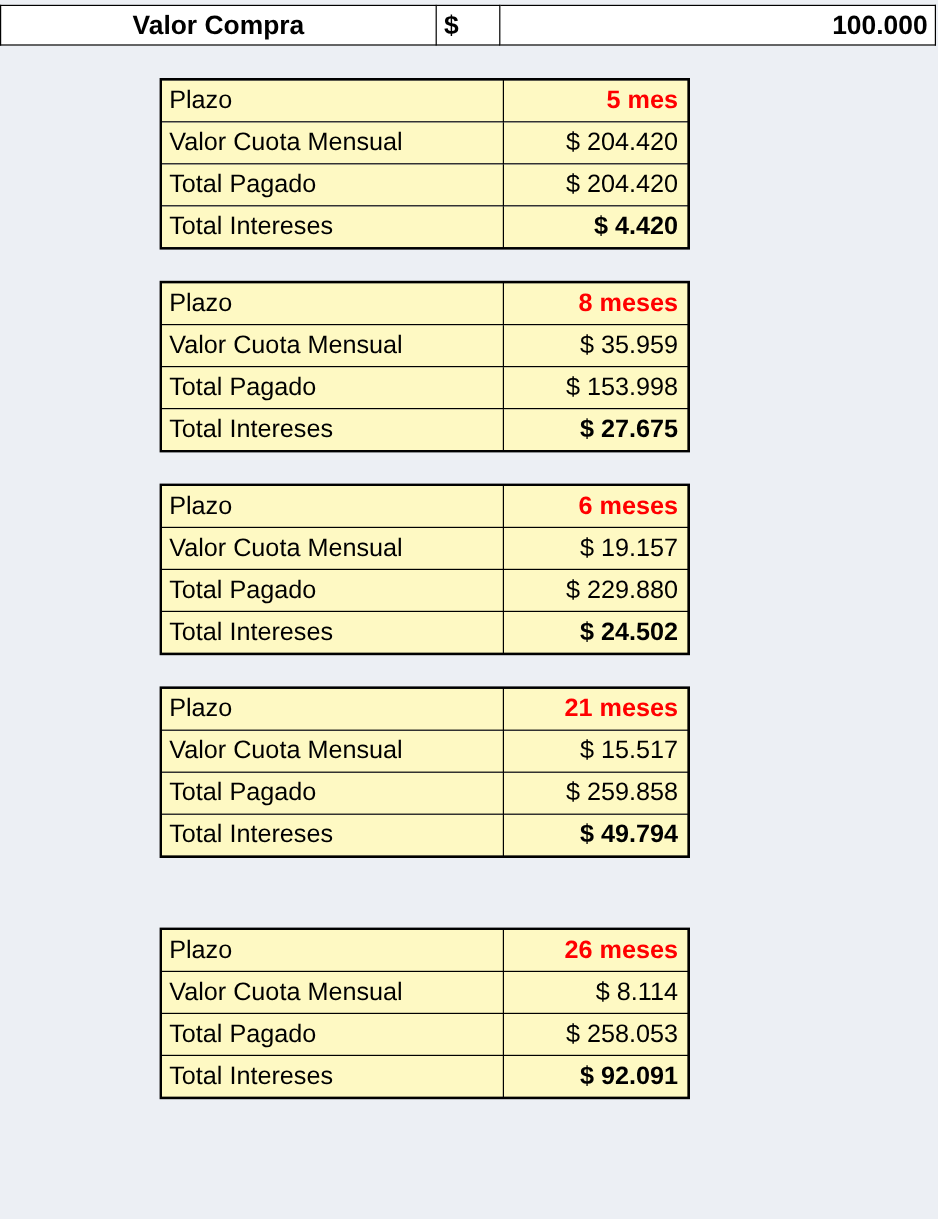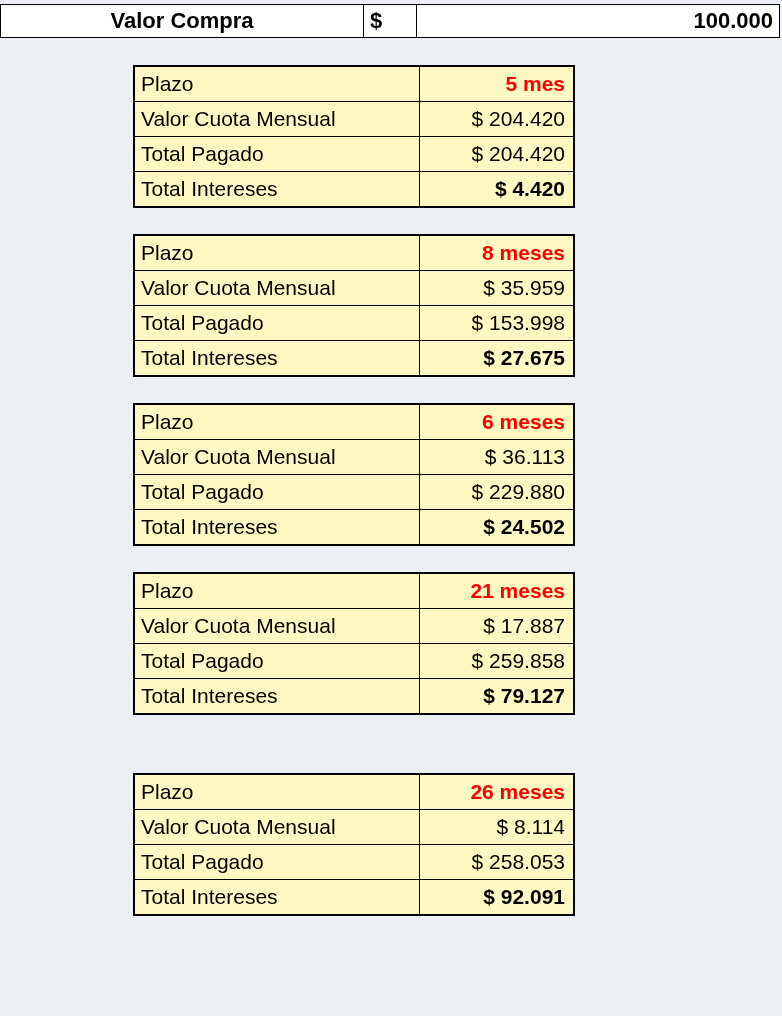--- a/index.html
+++ b/index.html
@@ -168,7 +168,7 @@
         </tr>
         <tr>
           <td class="lbl">Valor Cuota Mensual</td>
-          <td class="val">$ 36.113</td>
+          <td class="val">$ 19.157</td>
         </tr>
         <tr>
           <td class="lbl">Total Pagado</td>

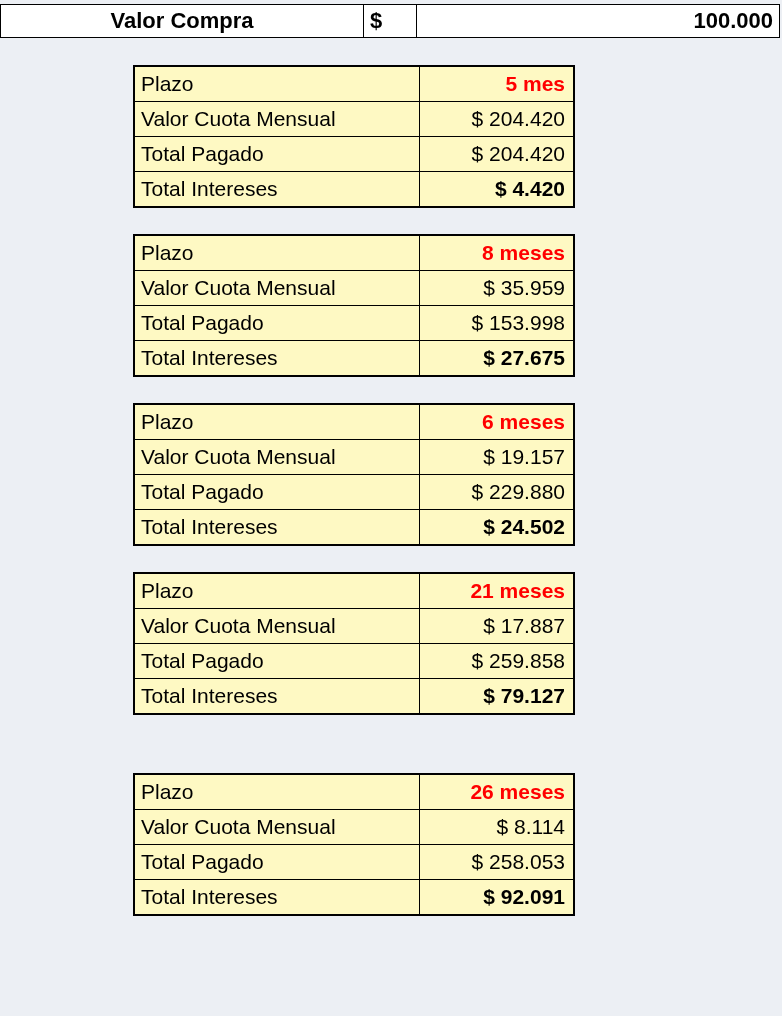--- a/index.html
+++ b/index.html
@@ -189,7 +189,7 @@
         </tr>
         <tr>
           <td class="lbl">Valor Cuota Mensual</td>
-          <td class="val">$ 17.887</td>
+          <td class="val">$ 15.517</td>
         </tr>
         <tr>
           <td class="lbl">Total Pagado</td>

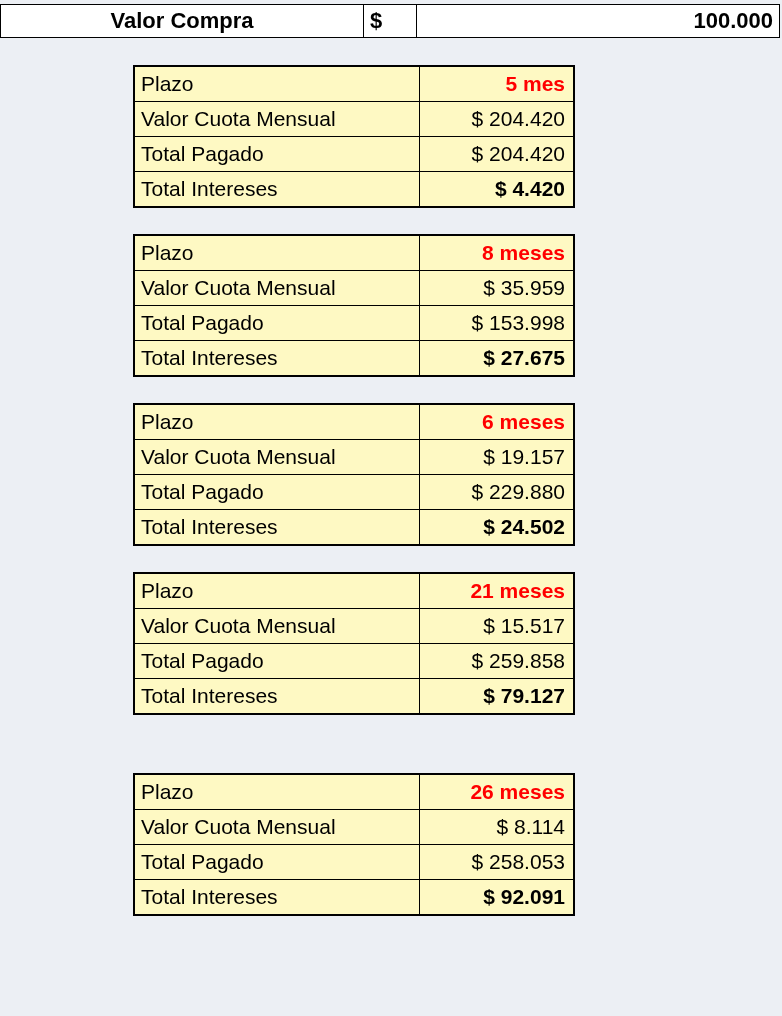--- a/index.html
+++ b/index.html
@@ -197,7 +197,7 @@
         </tr>
         <tr>
           <td class="lbl">Total Intereses</td>
-          <td class="val strong">$ 79.127</td>
+          <td class="val strong">$ 49.794</td>
         </tr>
       </tbody>
     </table>

